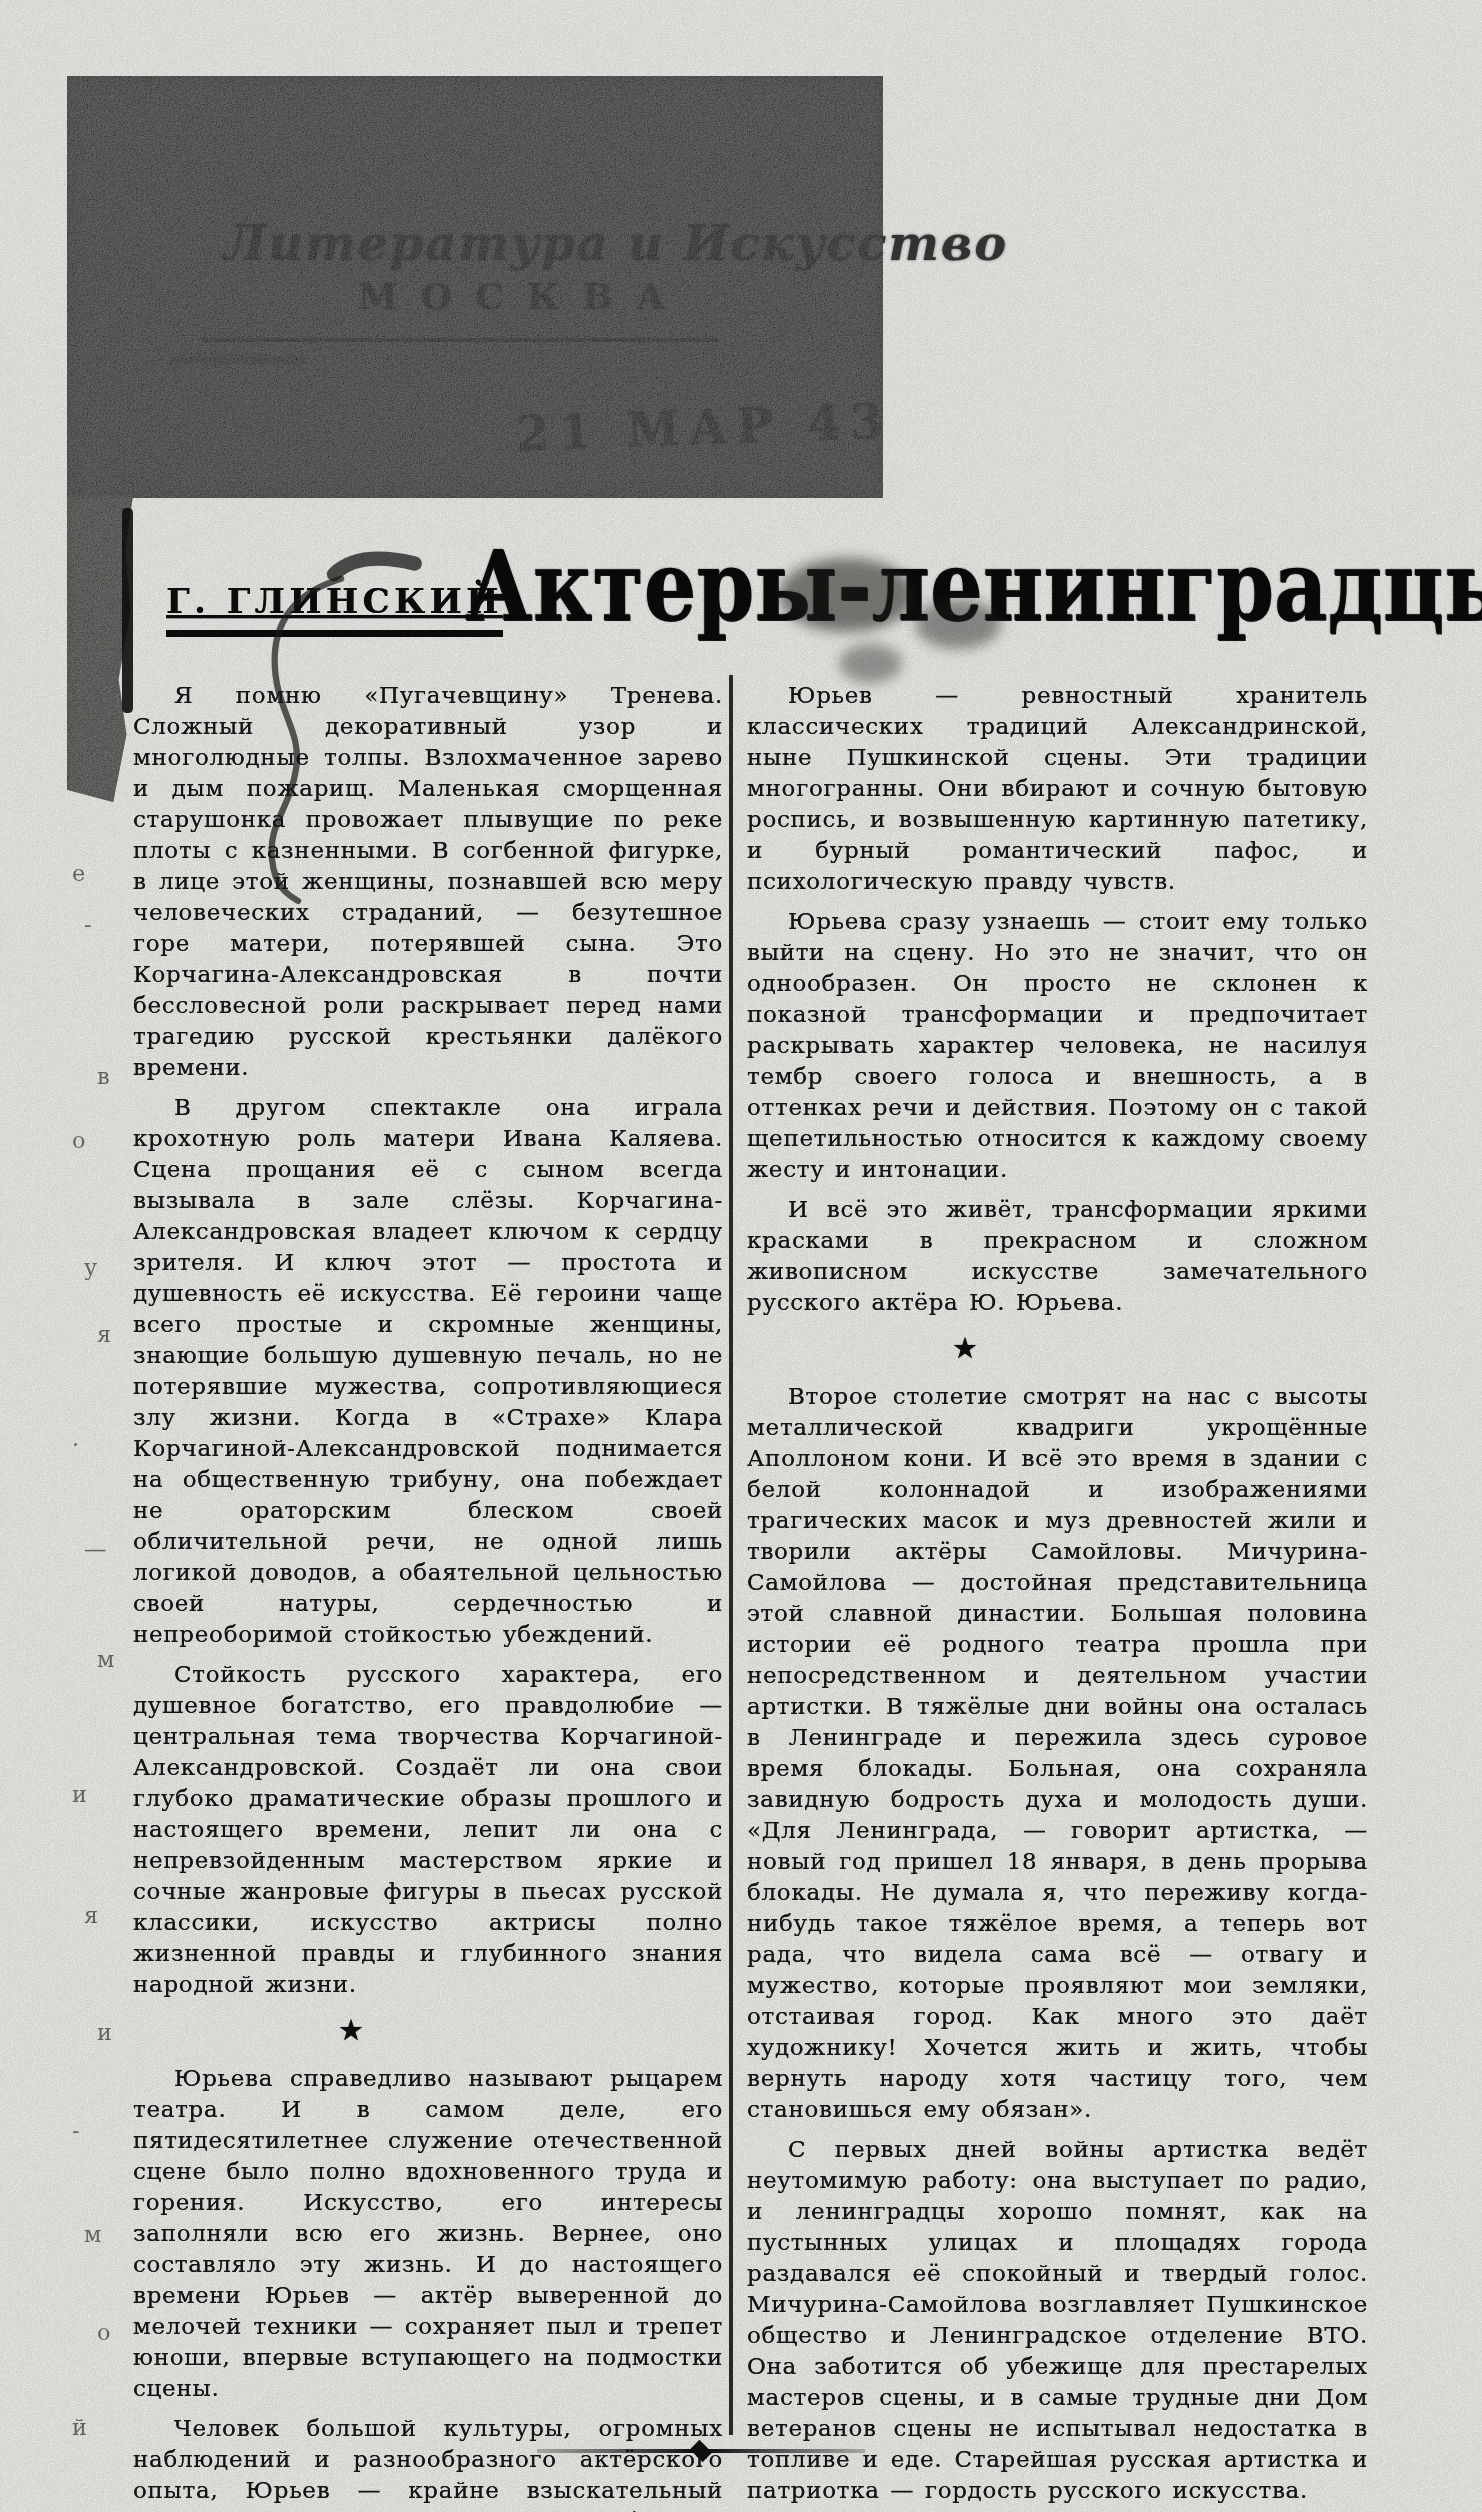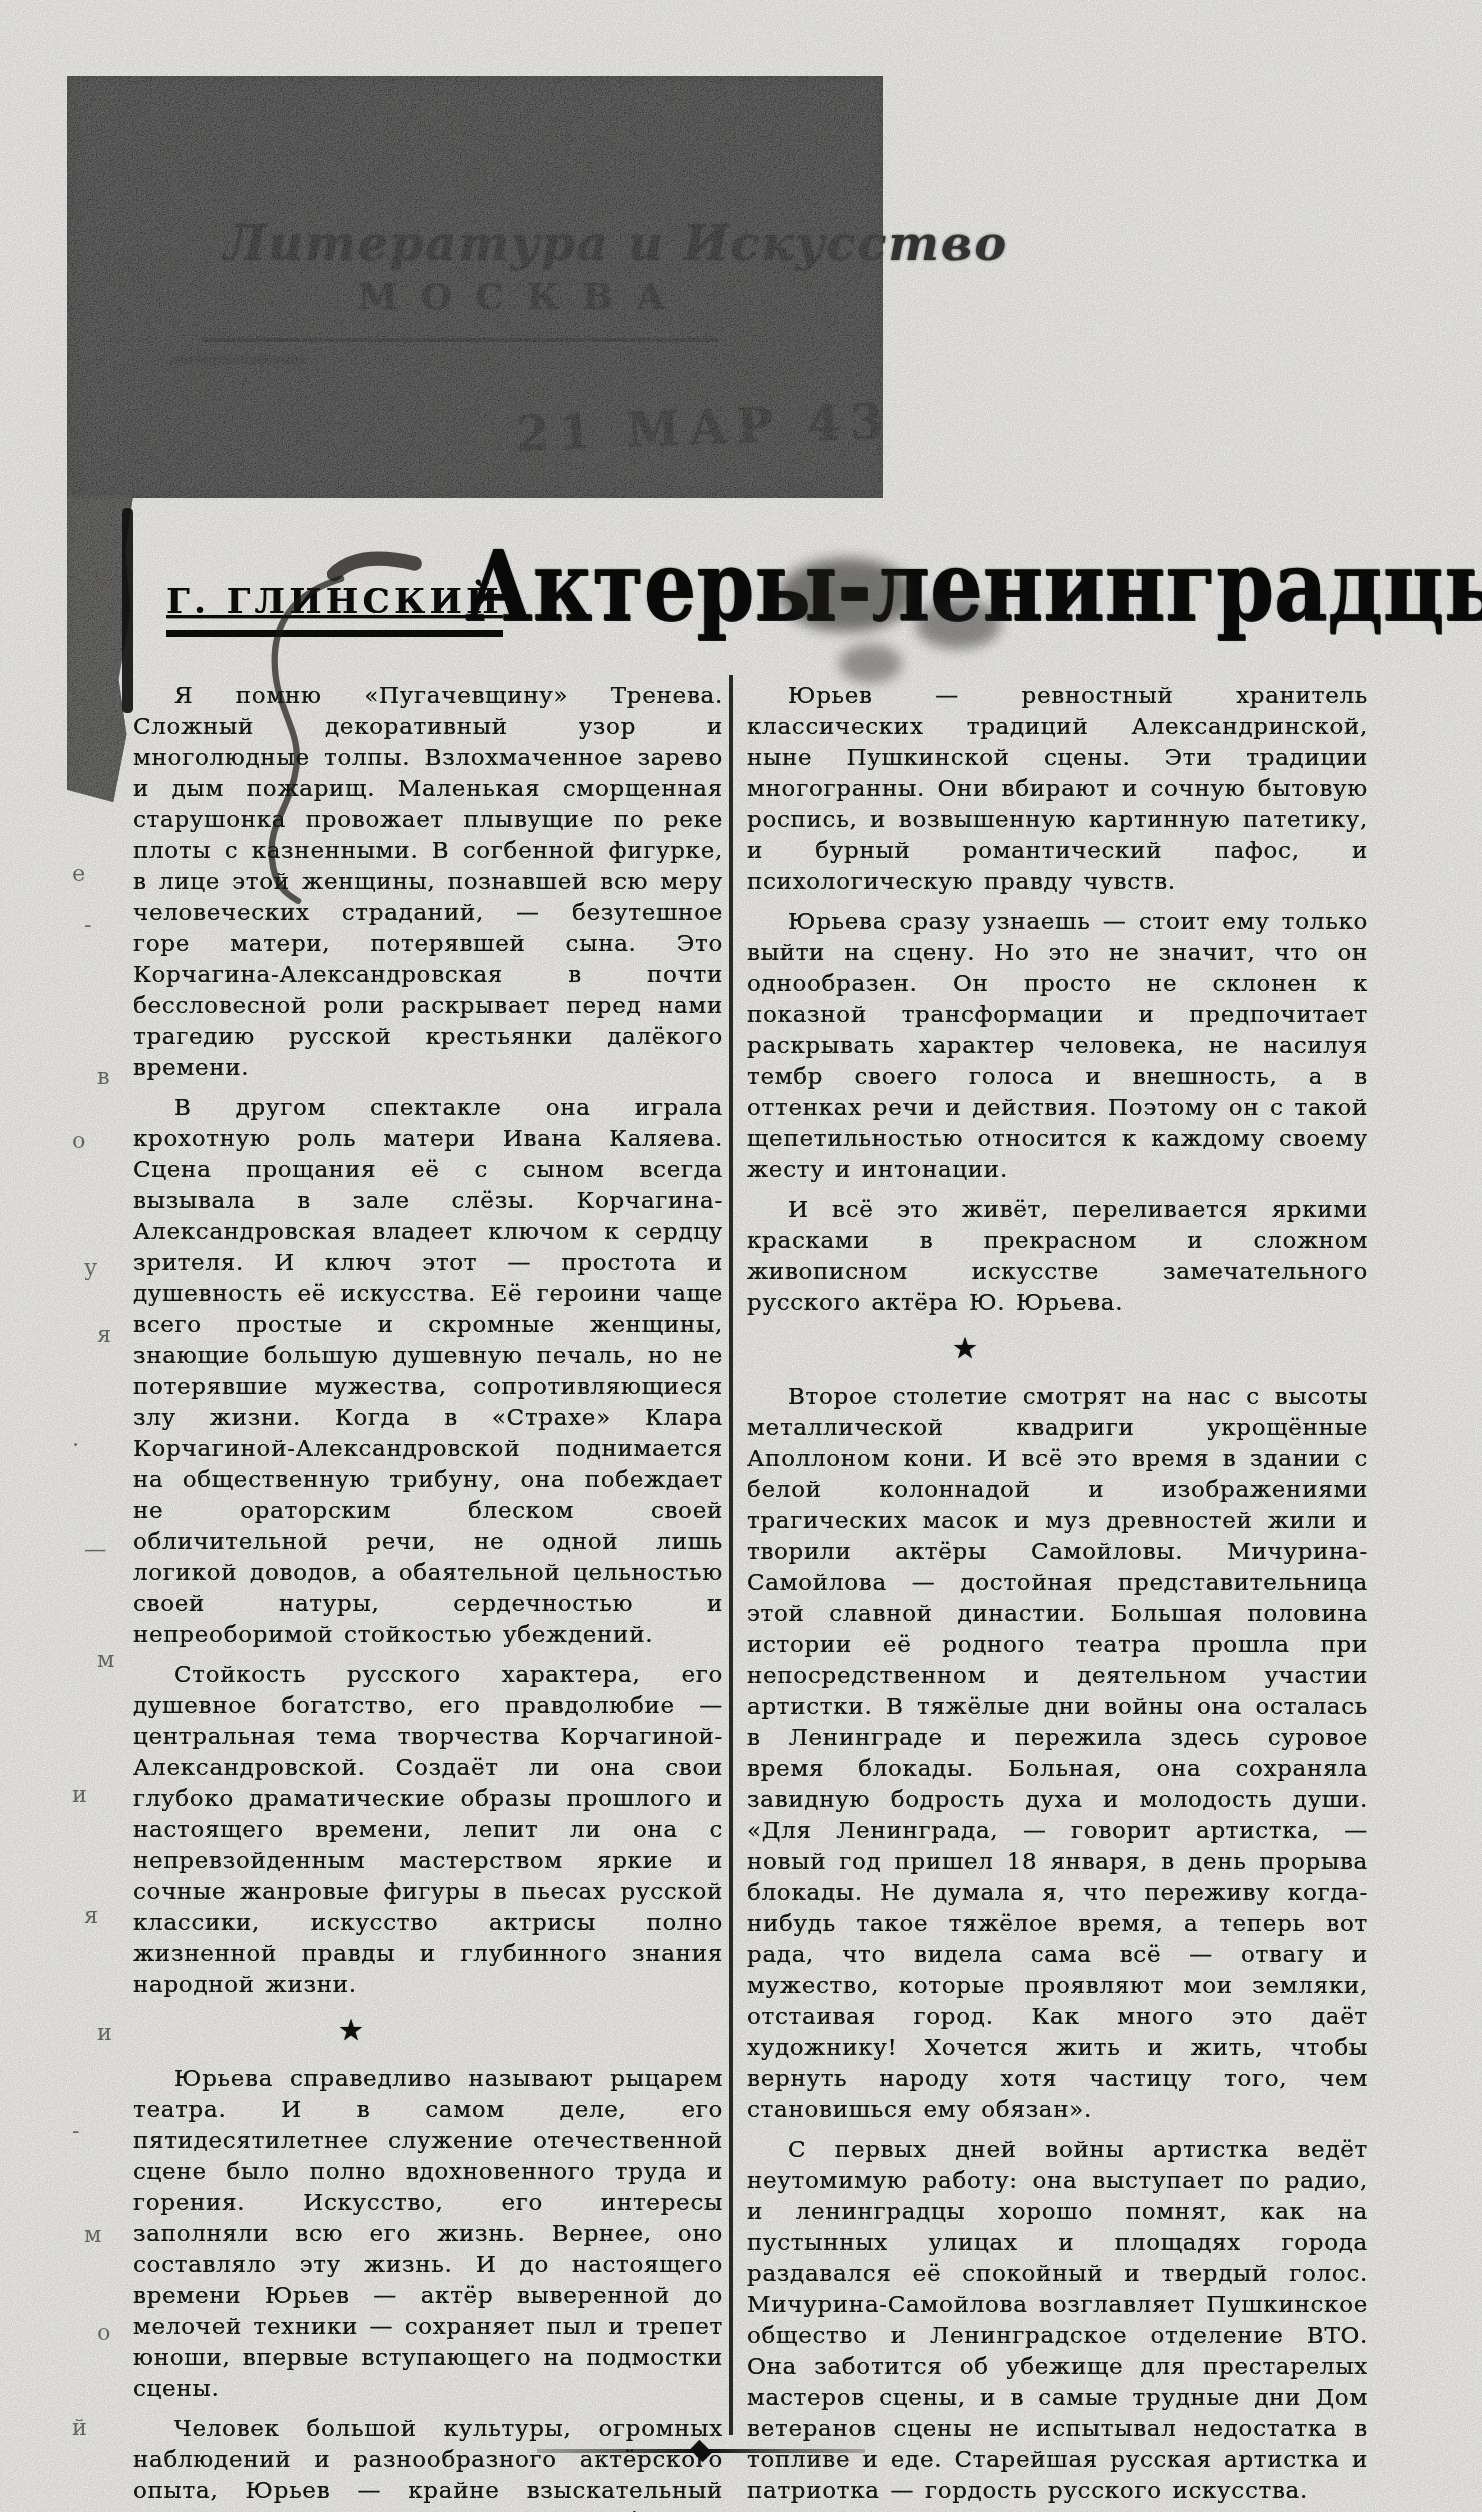--- a/index.html
+++ b/index.html
@@ -183,7 +183,7 @@
   <div class="column" id="col-right">
       <p class="para">Юрьев — ревностный хранитель классических традиций Александринской, ныне Пушкинской сцены. Эти традиции многогранны. Они вбирают и сочную бытовую роспись, и возвышенную картинную патетику, и бурный романтический пафос, и психологическую правду чувств.</p>
       <p class="para">Юрьева сразу узнаешь — стоит ему только выйти на сцену. Но это не значит, что он однообразен. Он просто не склонен к показной трансформации и предпочитает раскрывать характер человека, не насилуя тембр своего голоса и внешность, а в оттенках речи и действия. Поэтому он с такой щепетильностью относится к каждому своему жесту и интонации.</p>
-      <p class="para">И всё это живёт, переливается яркими красками в прекрасном и сложном живописном искусстве замечательного русского актёра Ю. Юрьева.</p>
+      <p class="para">И всё это живёт, трансформации яркими красками в прекрасном и сложном живописном искусстве замечательного русского актёра Ю. Юрьева.</p>
       <div class="star-sep">★</div>
       <p class="para">Второе столетие смотрят на нас с высоты металлической квадриги укрощённые Аполлоном кони. И всё это время в здании с белой колоннадой и изображениями трагических масок и муз древностей жили и творили актёры Самойловы. Мичурина-Самойлова — достойная представительница этой славной династии. Большая половина истории её родного театра прошла при непосредственном и деятельном участии артистки. В тяжёлые дни войны она осталась в Ленинграде и пережила здесь суровое время блокады. Больная, она сохраняла завидную бодрость духа и молодость души. «Для Ленинграда, — говорит артистка, — новый год пришел 18 января, в день прорыва блокады. Не думала я, что переживу когда-нибудь такое тяжёлое время, а теперь вот рада, что видела сама всё — отвагу и мужество, которые проявляют мои земляки, отстаивая город. Как много это даёт художнику! Хочется жить и жить, чтобы вернуть народу хотя частицу того, чем становишься ему обязан».</p>
       <p class="para">С первых дней войны артистка ведёт неутомимую работу: она выступает по радио, и ленинградцы хорошо помнят, как на пустынных улицах и площадях города раздавался её спокойный и твердый голос. Мичурина-Самойлова возглавляет Пушкинское общество и Ленинградское отделение ВТО. Она заботится об убежище для престарелых мастеров сцены, и в самые трудные дни Дом ветеранов сцены не испытывал недостатка в топливе и еде. Старейшая русская артистка и патриотка — гордость русского искусства.</p>

